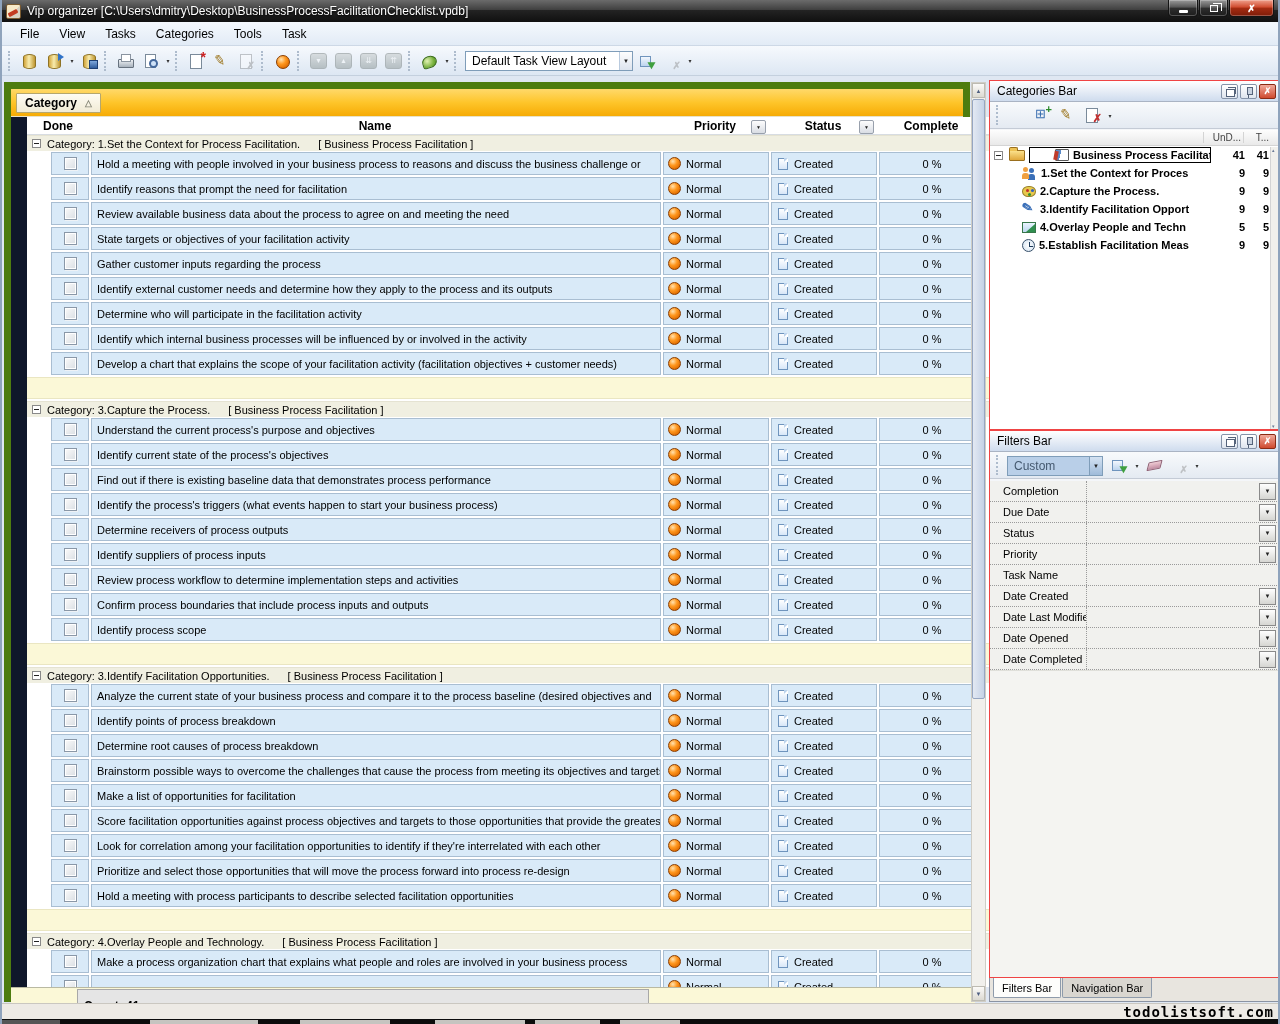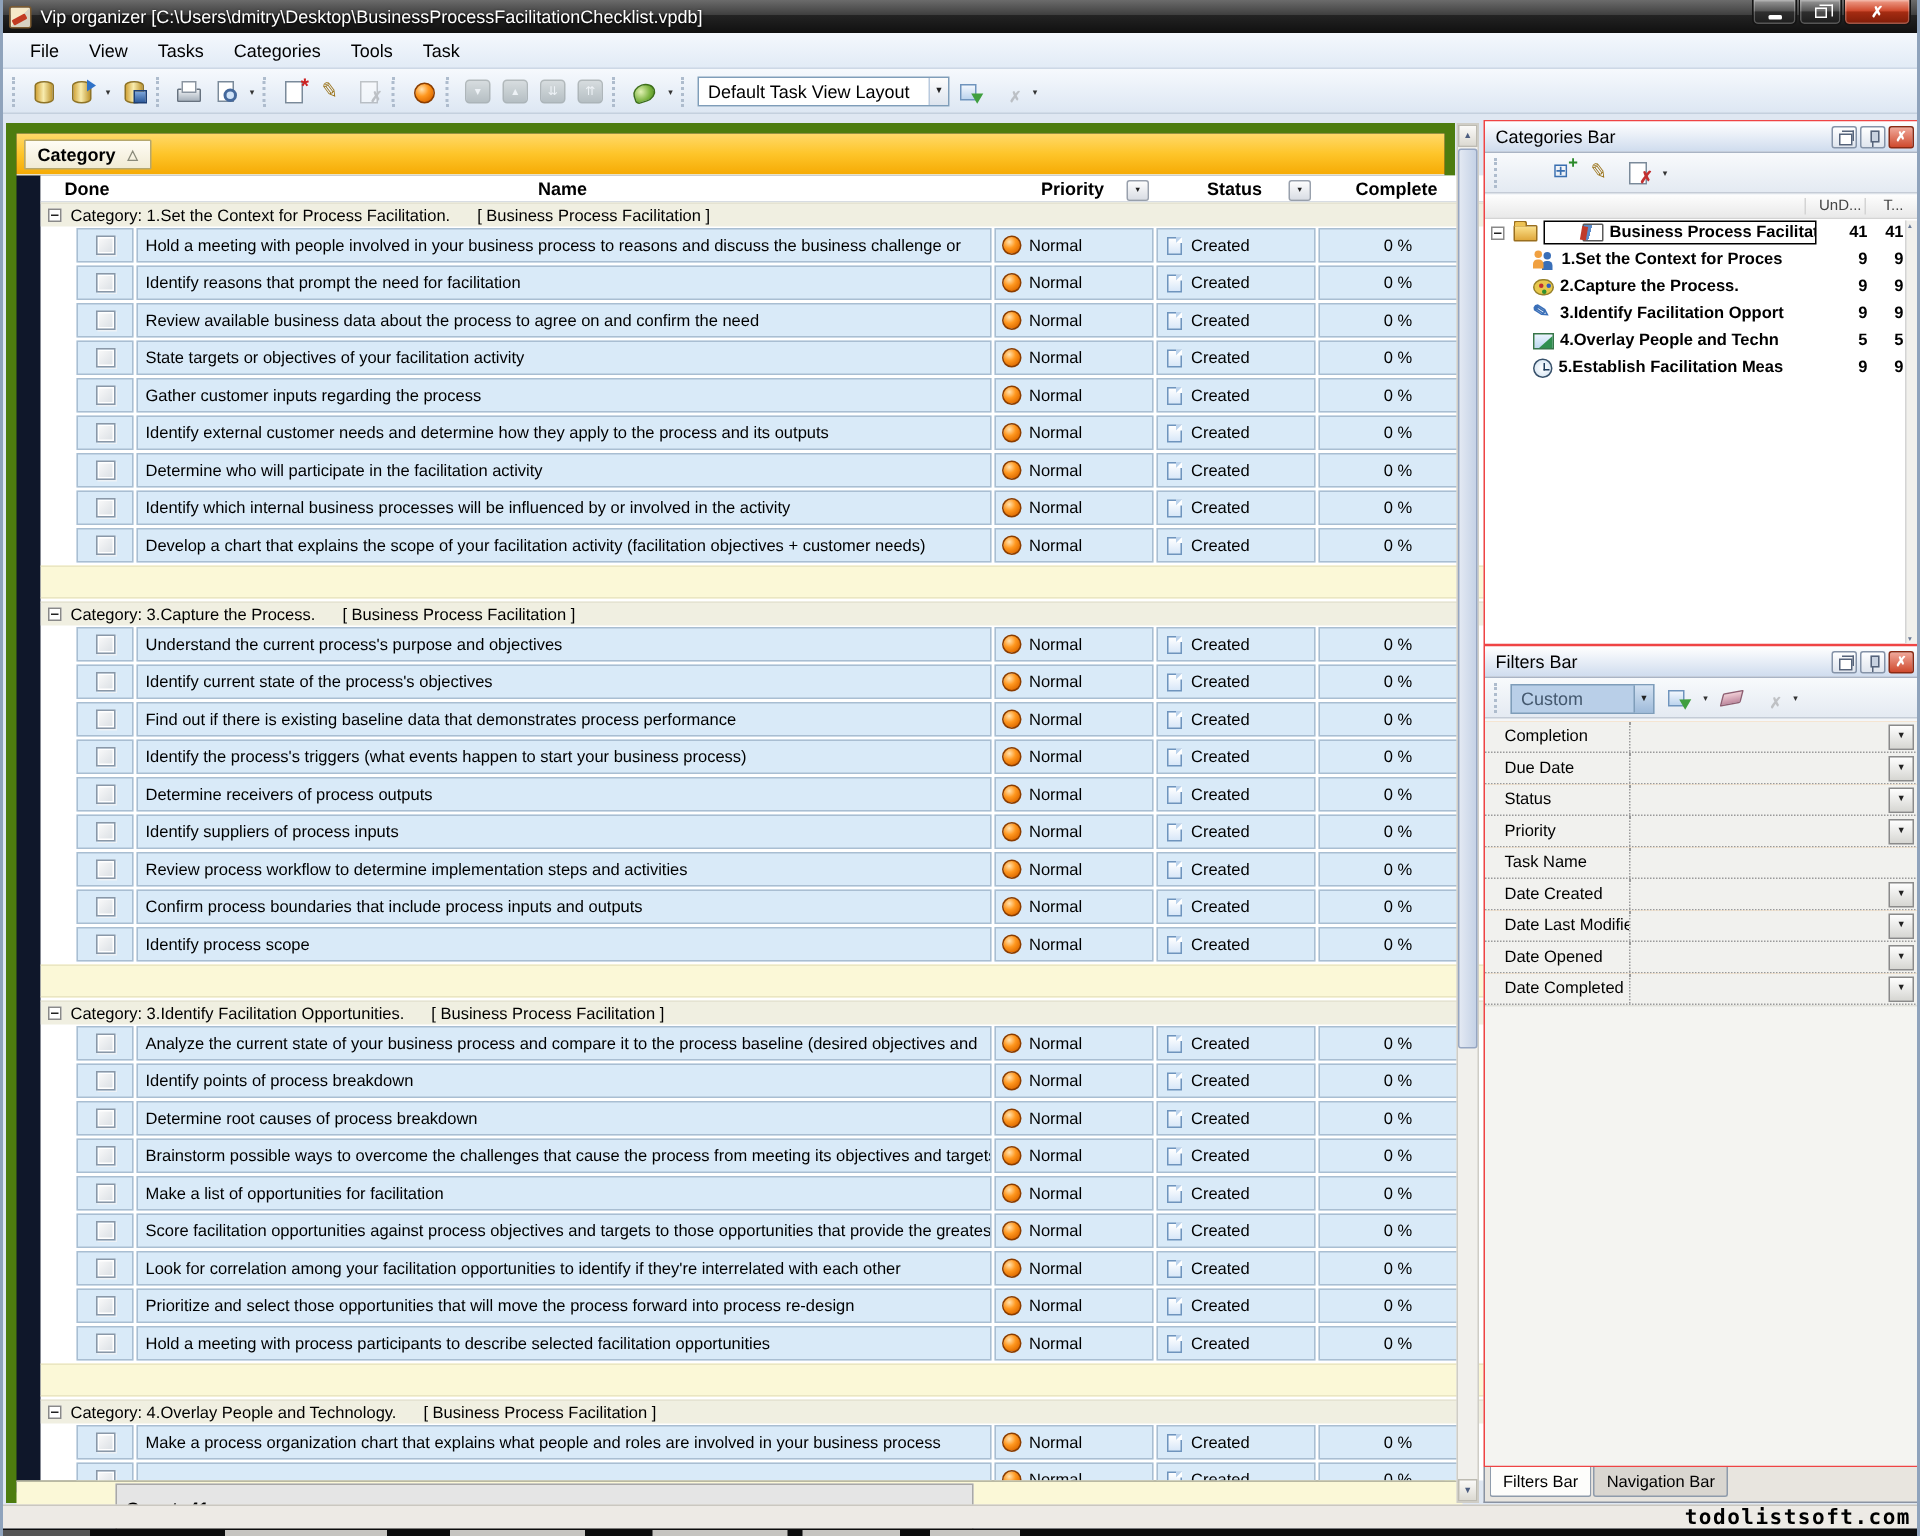--- a/index.html
+++ b/index.html
@@ -353,7 +353,7 @@
             <div class="cell c-done">
               <span class="cb"></span>
             </div>
-            <div class="cell c-name">Review available business data about the process to agree on and confirm the need</div>
+            <div class="cell c-name">Review available business data about the process to agree on and meeting the need</div>
             <div class="cell c-pri">
               <span class="ball"></span>
               <span>Normal</span>

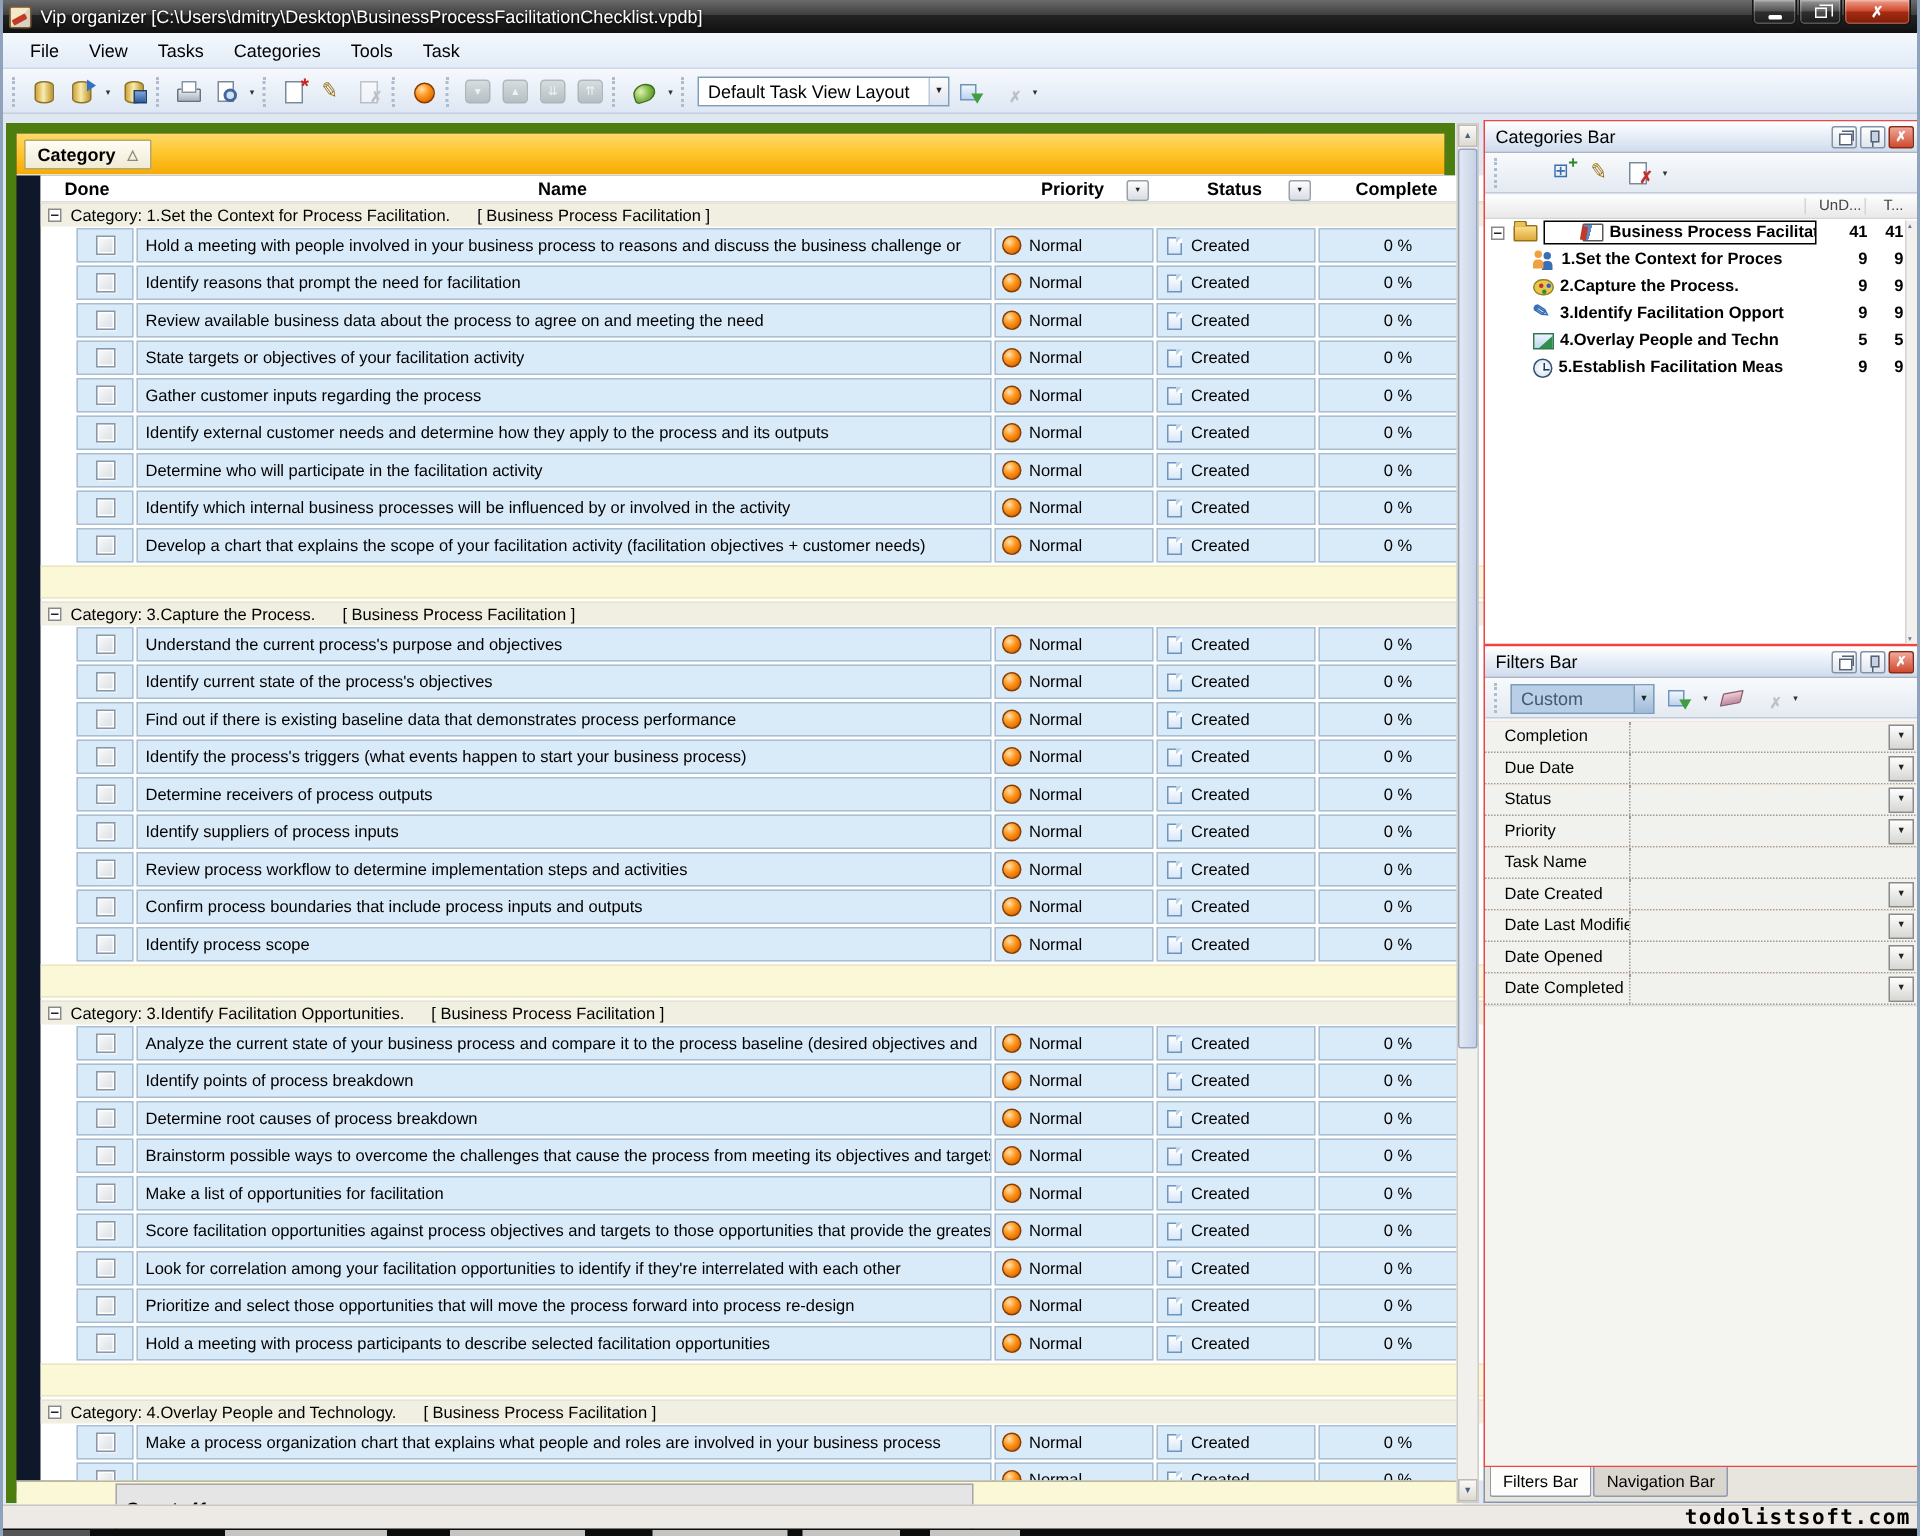--- a/index.html
+++ b/index.html
@@ -183,7 +183,7 @@
   #treesb::after { content:"\25BE"; bottom:0; } #treesb::before { top:0; }
 
   
-  #filtrows { position:absolute; left:0; top:50px; width:289px; background:#fdba74; }
+  #filtrows { position:absolute; left:0; top:50px; width:289px; background:#be185d; }
   .frow { height:21px; display:flex; align-items:center; border-bottom:1px dotted #9a9a9a; background:#f1f1ee; }
   .frow .lbl { width:96px; padding-left:13px; white-space:nowrap; overflow:hidden; }
   .frow .fval { flex:1; height:100%; border-left:1px dotted #9a9a9a; }

